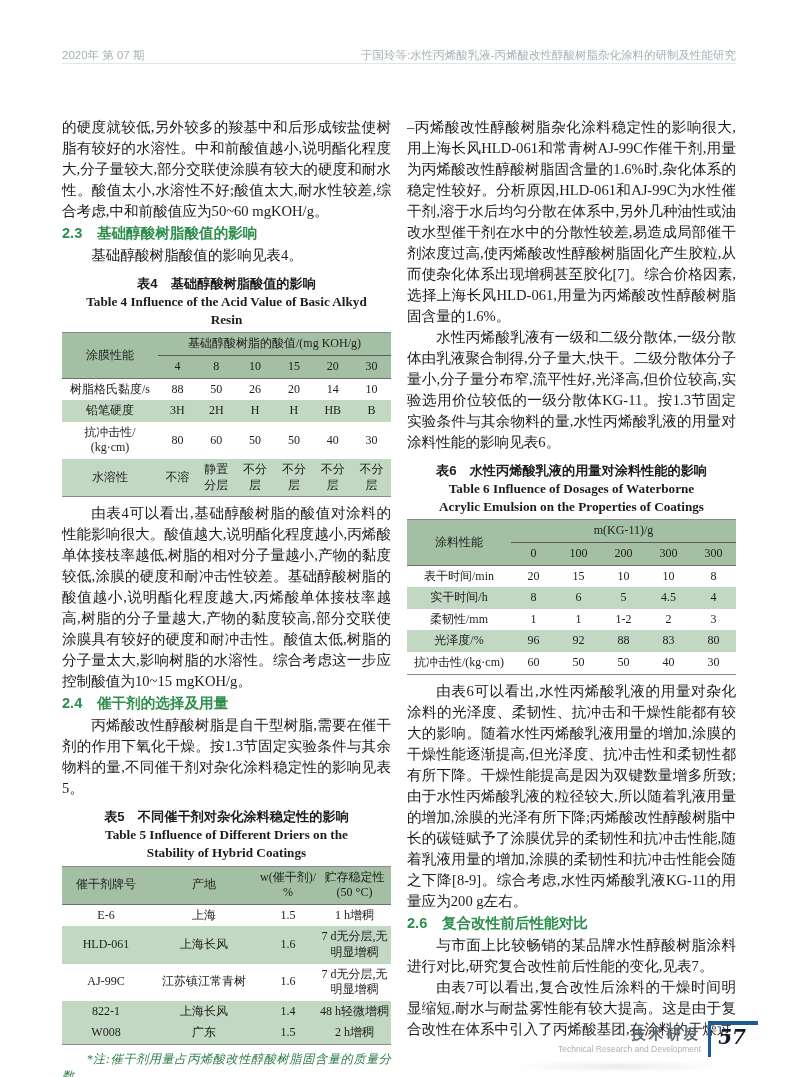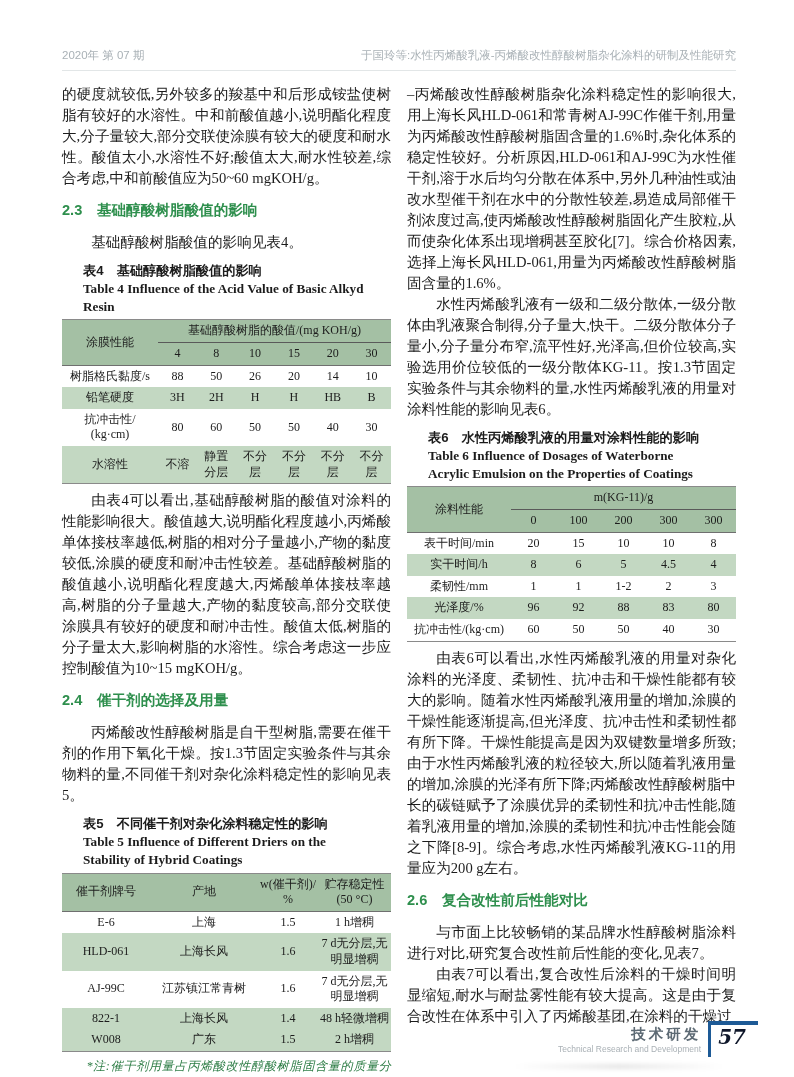--- a/index.html
+++ b/index.html
@@ -19,7 +19,7 @@
     display:flex;justify-content:space-between;align-items:flex-end;
     font-family:"Liberation Sans","DejaVu Sans",sans-serif;
     font-size:11.5px;color:#a9b1b6;
-    padding-bottom:7px;border-bottom:1px solid #e2e6e7;margin-bottom:13px;
+    border-bottom:1px solid #e2e6e7;margin-bottom:13px;
   }
   
   .columns{display:flex;gap:16px;}

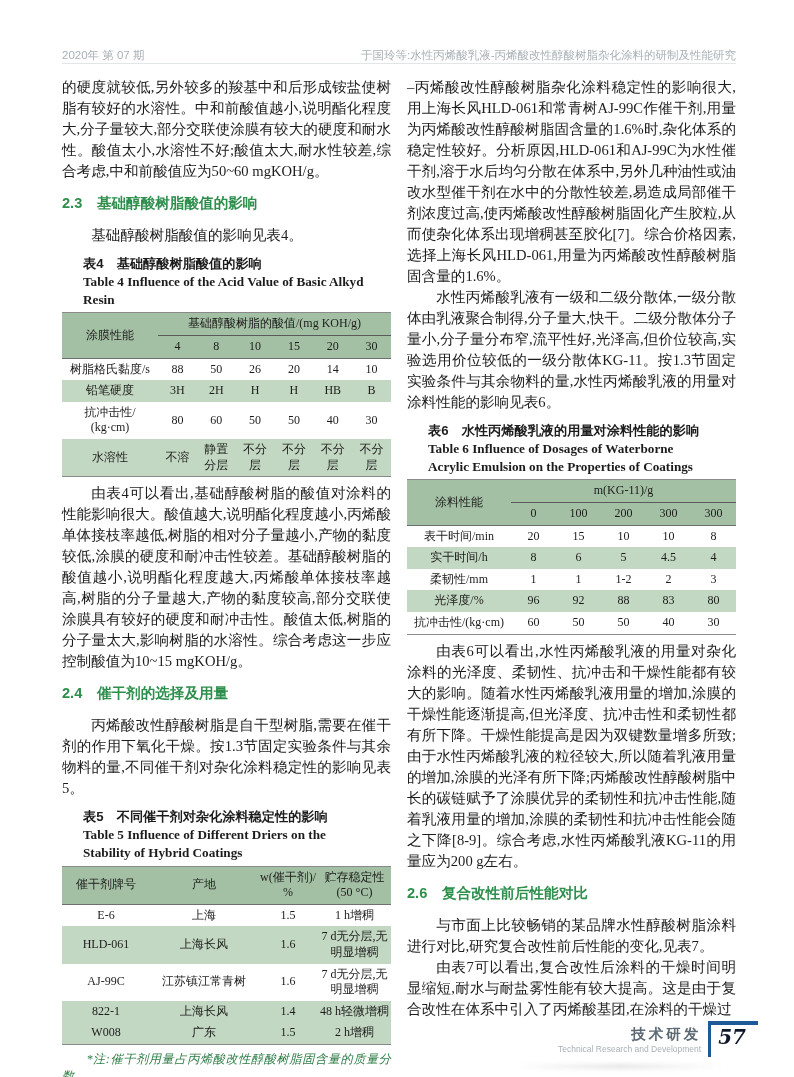--- a/index.html
+++ b/index.html
@@ -28,7 +28,7 @@
     margin:0;font-size:14.6px;line-height:1.44;
     text-align:justify;text-indent:2em;
   }
-  p.noindent{text-indent:0;}
+  p.noindent{text-indent:0;margin-top:40px;}
   h3.sec{
     margin:11px 0;font-family:"Liberation Sans","DejaVu Sans",sans-serif;
     font-size:14.6px;line-height:1.44;font-weight:bold;color:#2e8f4d;

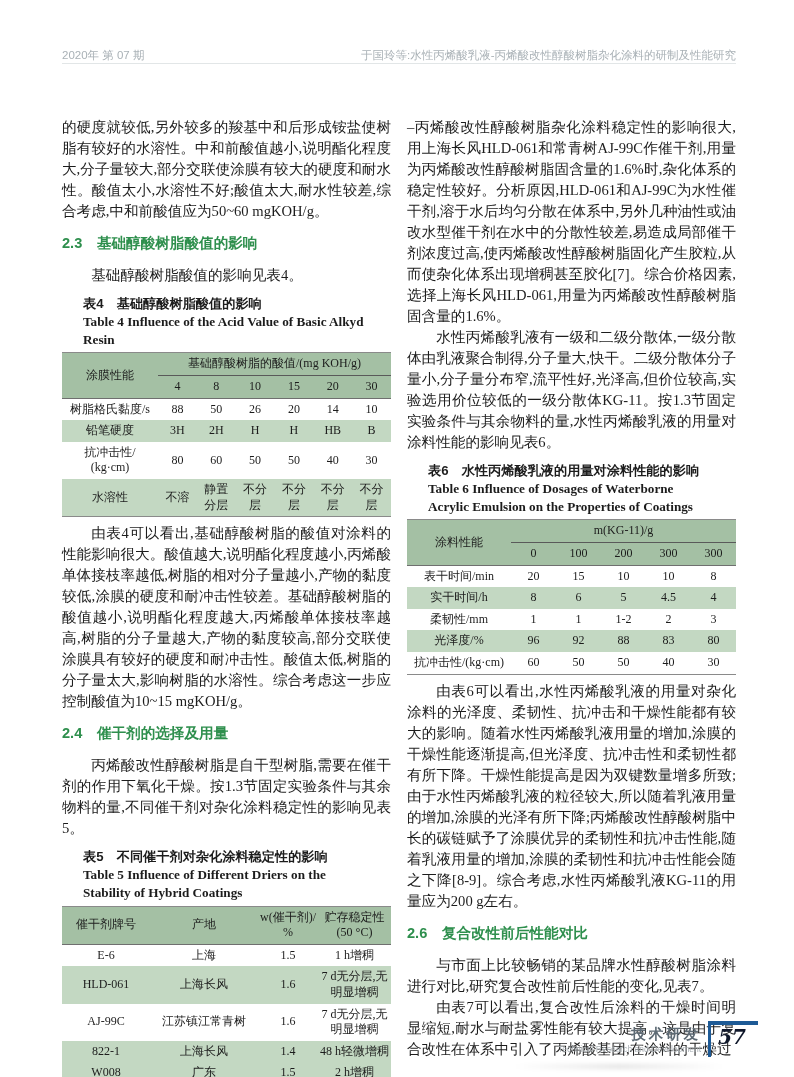--- a/index.html
+++ b/index.html
@@ -30,7 +30,7 @@
   }
   p.noindent{text-indent:0;margin-top:40px;}
   h3.sec{
-    margin:11px 0;font-family:"Liberation Sans","DejaVu Sans",sans-serif;
+    margin:1px 0;font-family:"Liberation Sans","DejaVu Sans",sans-serif;
     font-size:14.6px;line-height:1.44;font-weight:bold;color:#2e8f4d;
   }
   

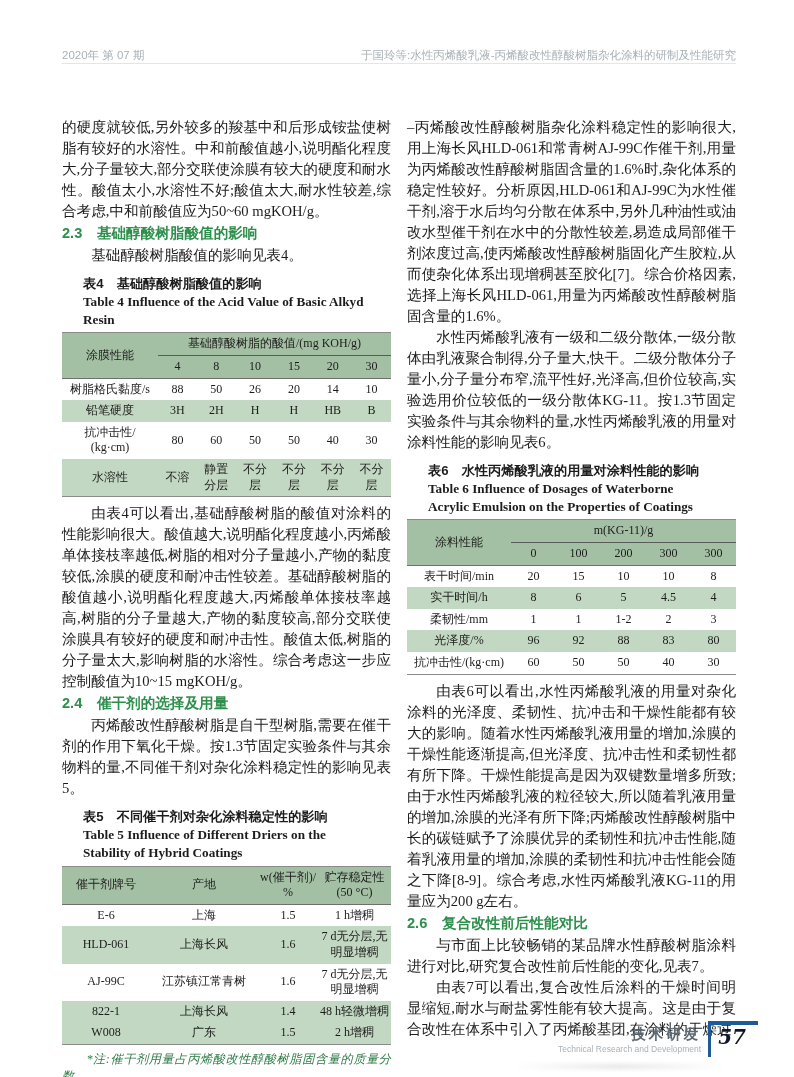--- a/index.html
+++ b/index.html
@@ -34,7 +34,7 @@
     font-size:14.6px;line-height:1.44;font-weight:bold;color:#2e8f4d;
   }
   
-  .tbl-title{text-align:left;font-weight:bold;margin:9px 21px 4px;line-height:1.35;}
+  .tbl-title{text-align:center;font-weight:bold;margin:9px 21px 4px;line-height:1.35;}
   .t-cn{font-family:"Liberation Sans","DejaVu Sans",sans-serif;font-size:13.2px;}
   .t-en{font-family:"Liberation Serif","DejaVu Serif",serif;font-size:13.2px;}
   

